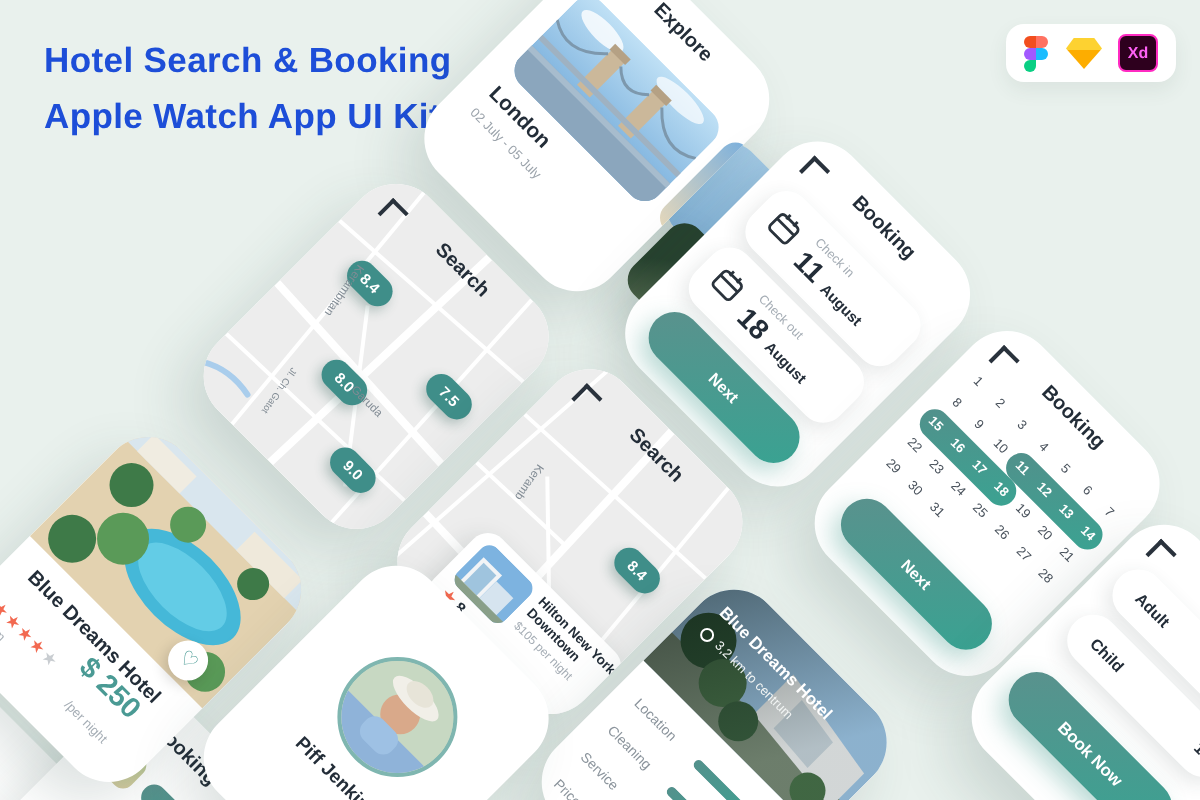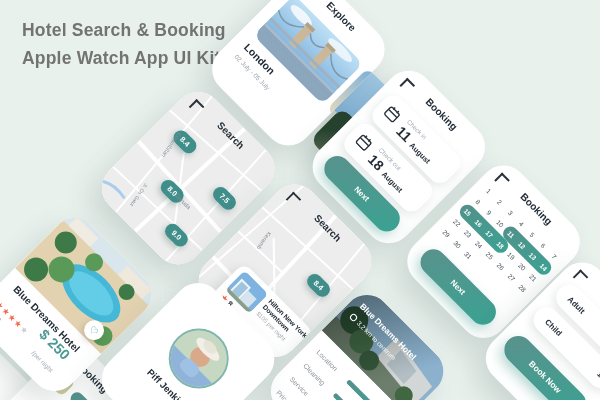--- a/index.html
+++ b/index.html
@@ -7,7 +7,7 @@
   #canvas{position:relative;width:600px;height:400px;background:#e9f1ed;overflow:hidden;}
 
   
-  .hero-title{position:absolute;left:22px;top:16px;font-size:17.5px;font-weight:700;color:#737373;line-height:28px;letter-spacing:.2px;}
+  .hero-title{position:absolute;left:22px;top:16px;font-size:17.5px;font-weight:700;color:#1d4ed8;line-height:28px;letter-spacing:.2px;}
   .tool-badges{position:absolute;right:12px;top:12px;background:#ffffff;border-radius:9px;padding:5px 9px;display:flex;align-items:center;gap:8px;box-shadow:0 4px 10px rgba(50,80,70,.08);}
   .figma{width:13px;height:18px;display:flex;flex-direction:column;align-items:flex-start;}
   .figma i{display:block;width:12px;height:6px;border-radius:3px;}

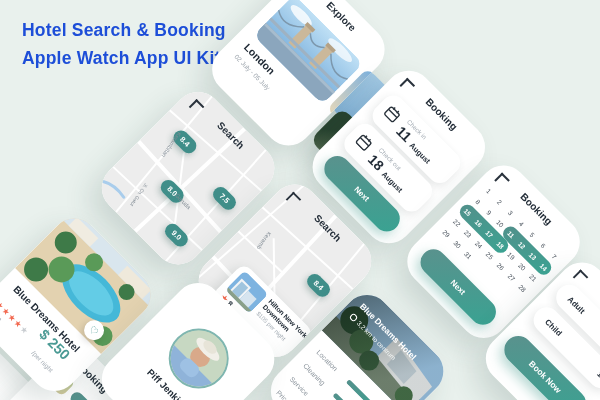--- a/index.html
+++ b/index.html
@@ -106,6 +106,15 @@
     <div>Apple Watch App UI Kit</div>
   </div>
 
+  <div class="tool-badges">
+    <span class="figma">
+        <i class="f1"></i>
+        <i class="f2"></i>
+        <i class="f3"></i>
+      </span>
+    <span class="sketch"></span>
+    <span class="xd">Xd</span>
+  </div>
 
   <div class="stage">
 

